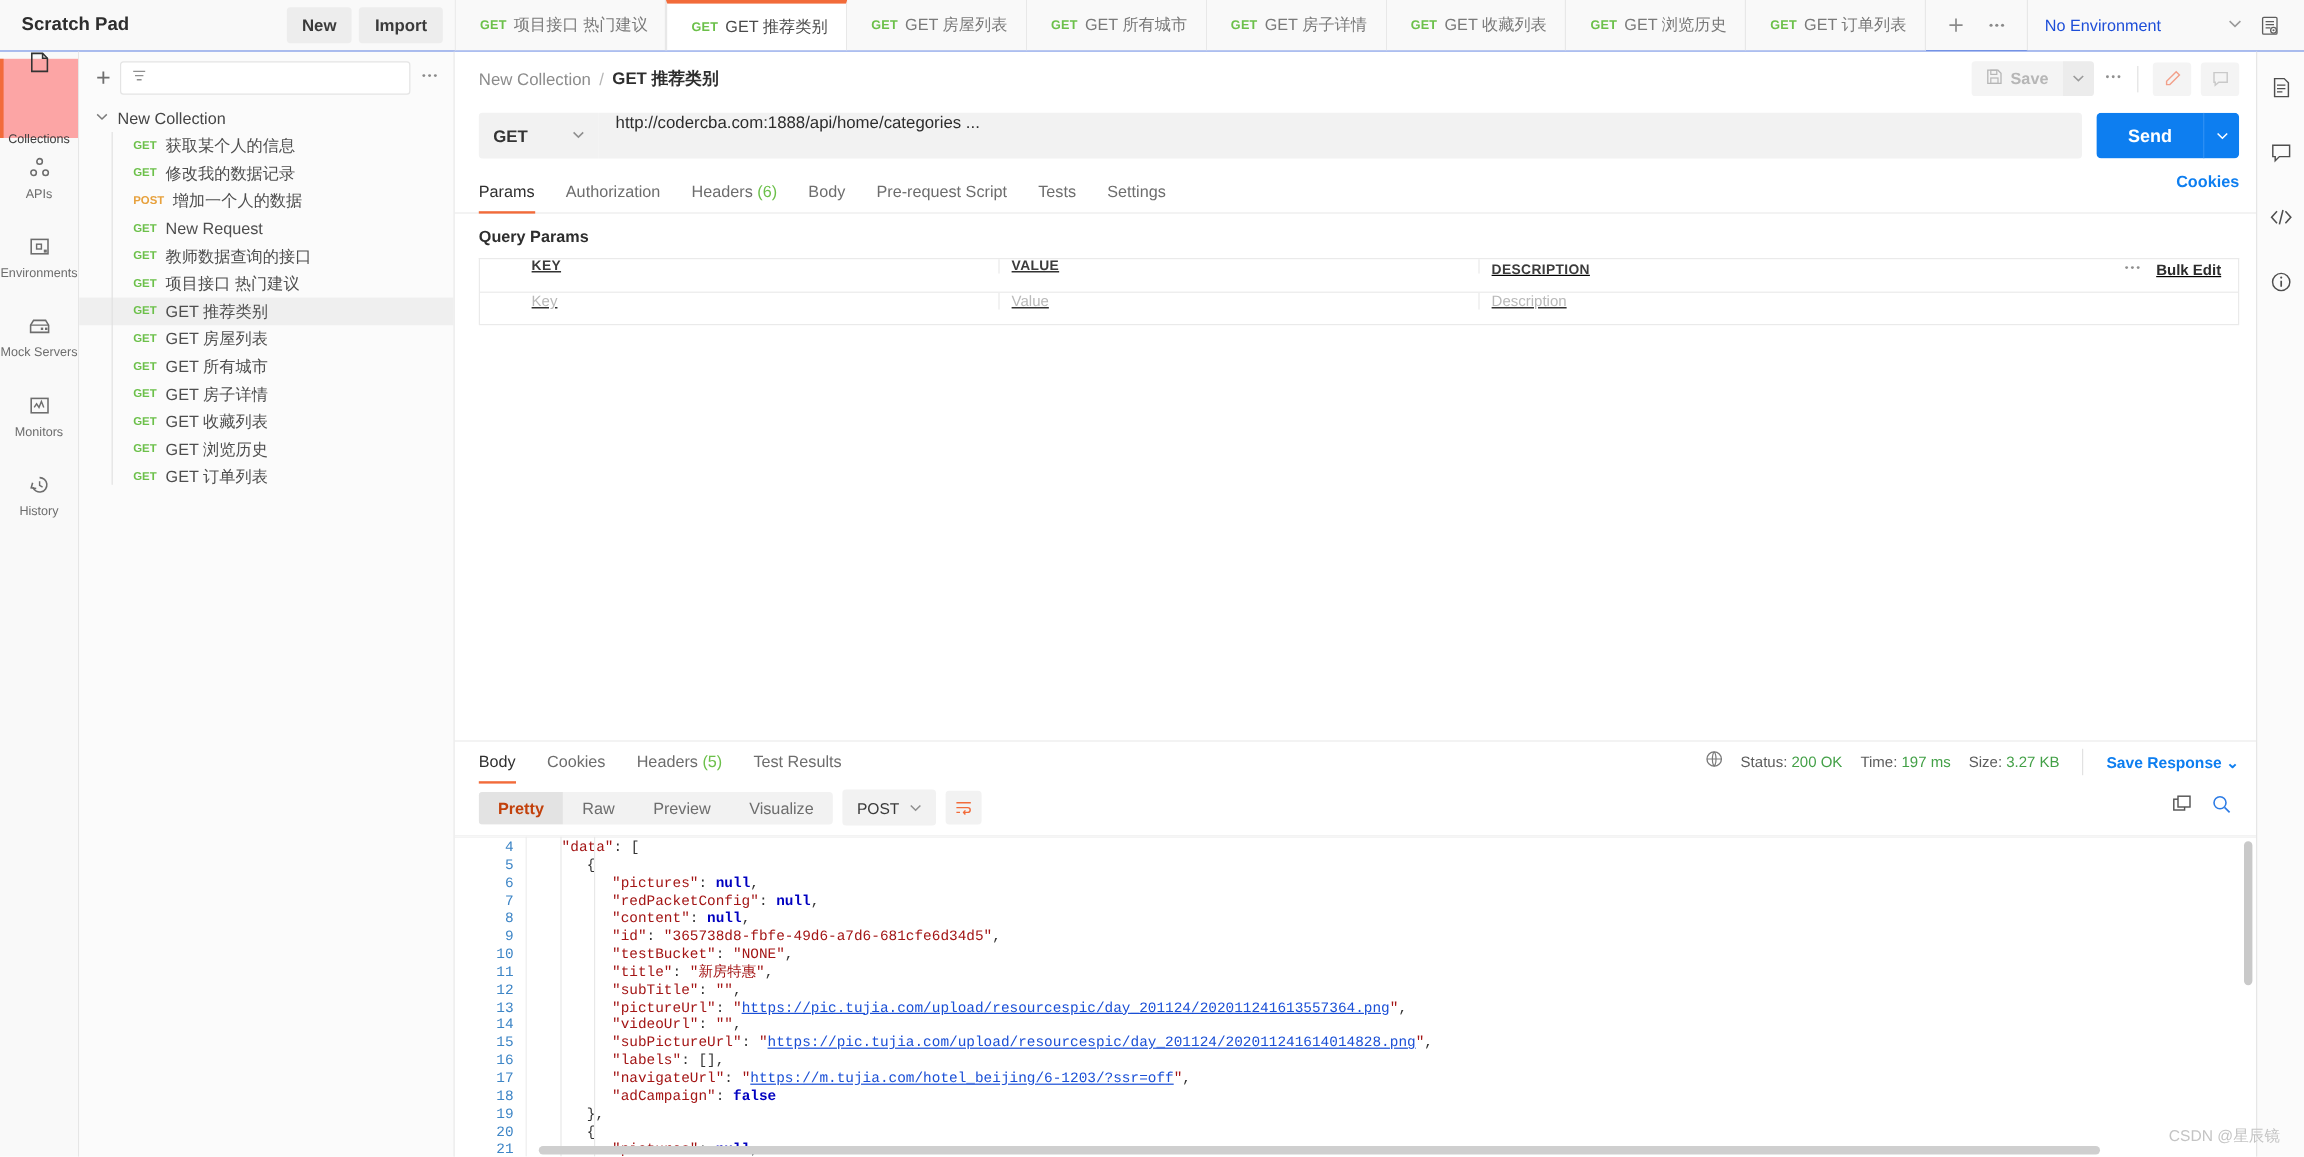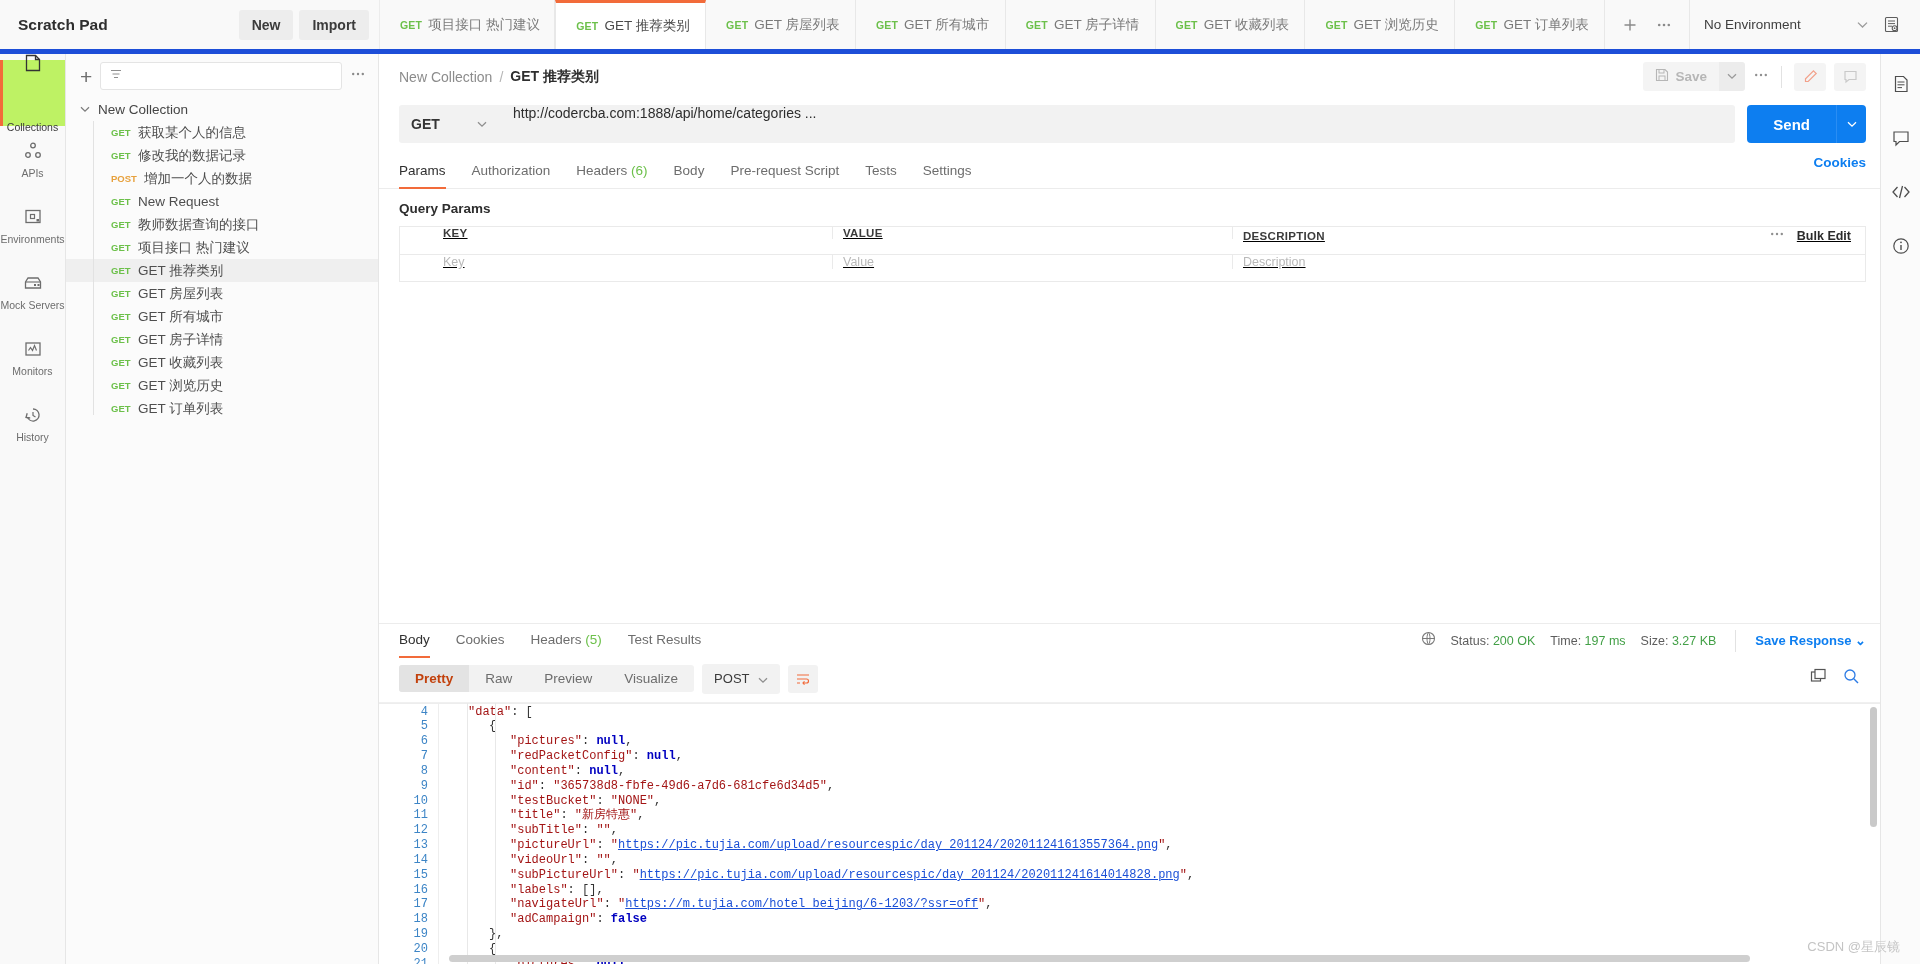--- a/index.html
+++ b/index.html
@@ -12,7 +12,7 @@
   .app { position: relative; width: 1920px; height: 964px; display: flex; flex-direction: column; }
 
   
-  .topbar { height: 54px; display: flex; align-items: stretch; background: #f9f9f9; border-bottom: 5px solid #1d4ed8; flex: none; }
+  .topbar { height: 43px; display: flex; align-items: stretch; background: #f9f9f9; border-bottom: 1px solid #1d4ed8; flex: none; }
   .scratchpad { width: 380px; display: flex; align-items: center; padding-left: 18px; background: #f9f9f9; border-right: 1px solid #ececec; }
   .scratchpad-title { font-size: 15.5px; font-weight: bold; color: #2e2e2e; }
   .scratch-btns { margin-left: auto; display: flex; gap: 6px; padding-right: 10px; }

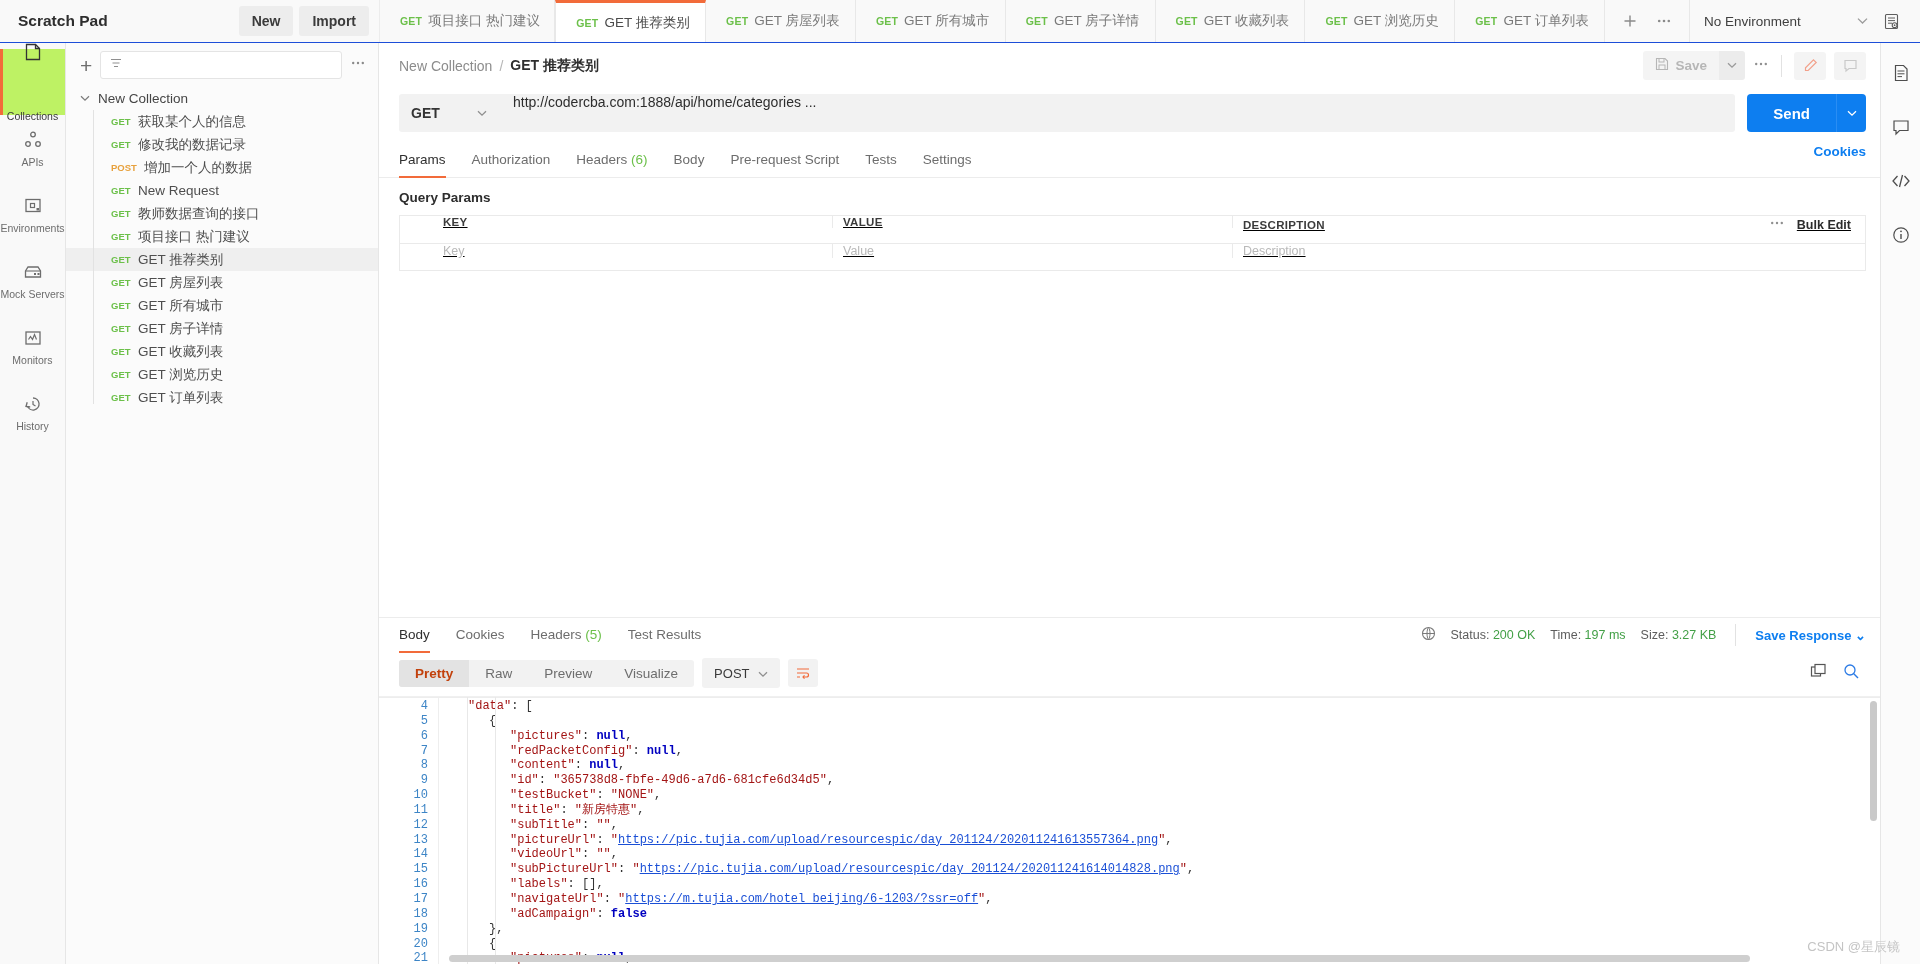--- a/index.html
+++ b/index.html
@@ -32,7 +32,7 @@
   .tb-ic { width: 30px; height: 30px; display: flex; align-items: center; justify-content: center; color: #8a8a8a; cursor: pointer; font-size: 18px; }
 
   .env-area { width: 230px; display: flex; align-items: center; padding: 0 14px; gap: 8px; background: #f9f9f9; }
-  .env-label { font-size: 13.5px; color: #404040; flex: 1; }
+  .env-label { font-size: 13.5px; color: #1d4ed8; flex: 1; }
   .env-caret { color: #9b9b9b; font-size: 11px; }
   .env-eye { width: 30px; height: 30px; display: flex; align-items: center; justify-content: center; cursor: pointer; color: #5e5e5e; }
 

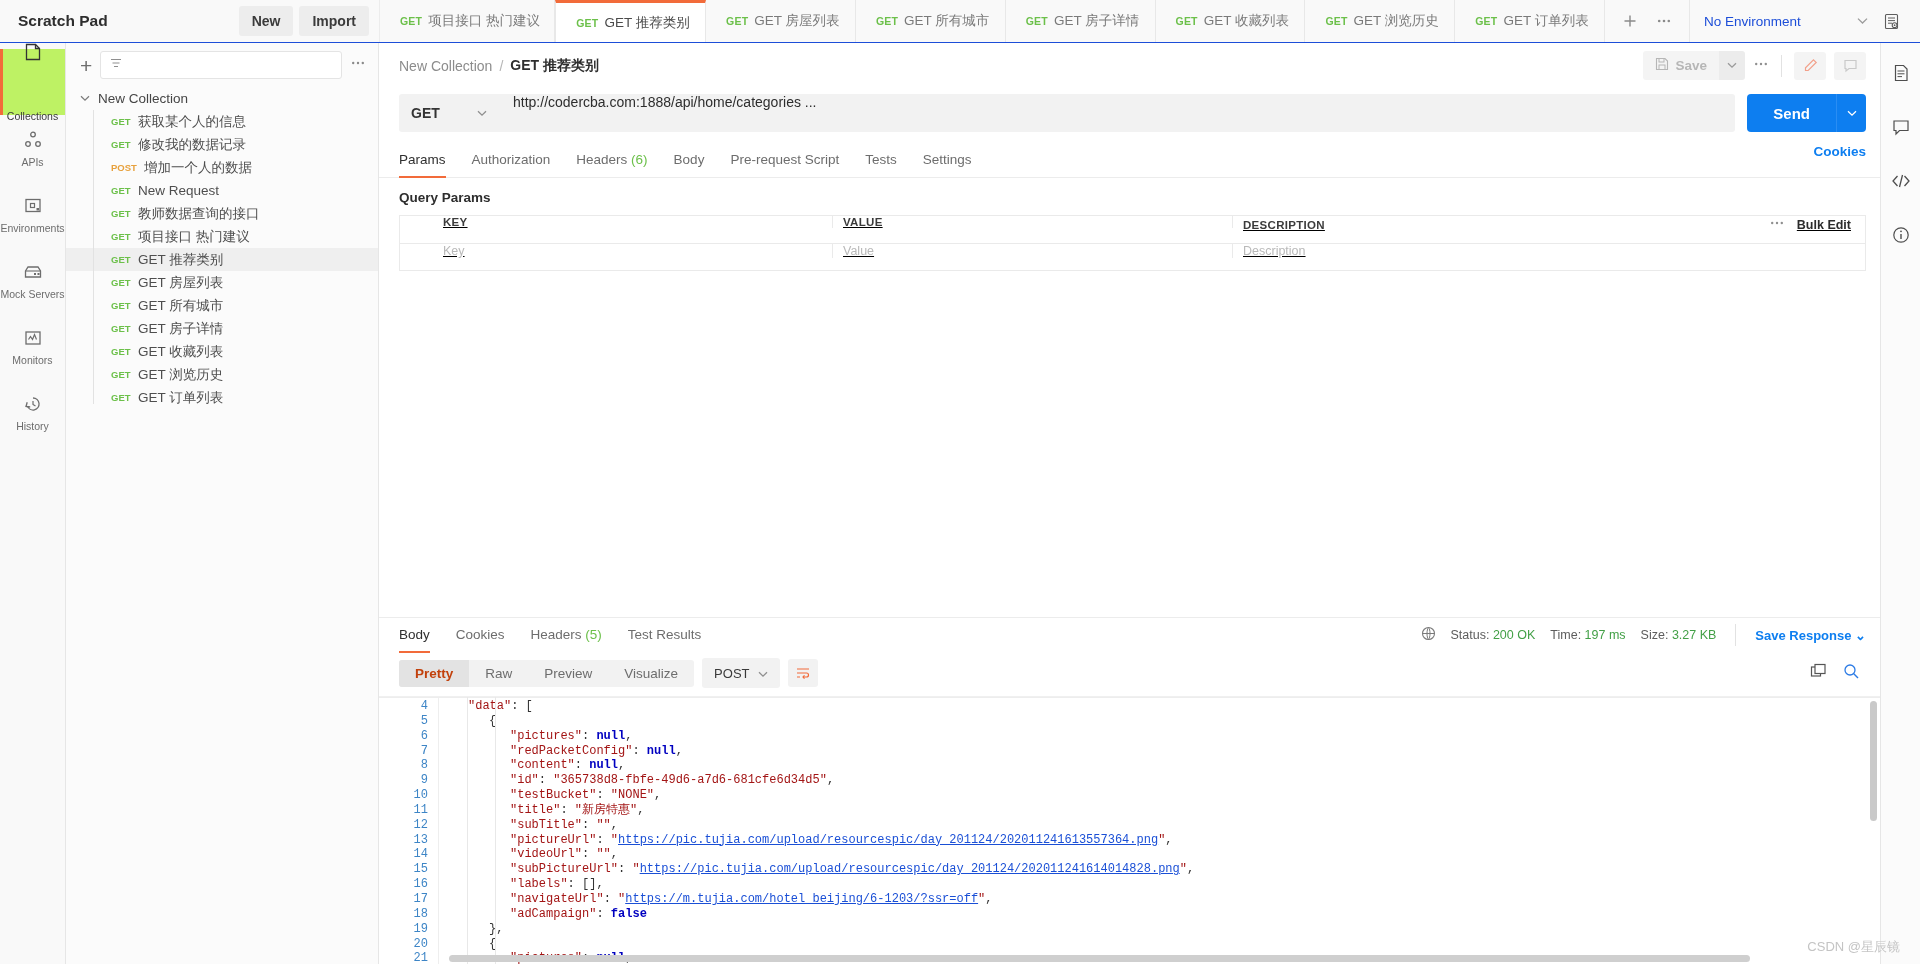--- a/index.html
+++ b/index.html
@@ -42,7 +42,7 @@
   
   .rail { width: 66px; background: #f9f9f9; border-right: 1px solid #e6e6e6; padding-top: 6px; flex: none; }
   .rail-item { position: relative; height: 66px; display: flex; flex-direction: column; align-items: center; justify-content: center; gap: 5px; cursor: pointer; }
-  .rail-item.active { background: #bef264; gap: 48px; }
+  .rail-item.active { background: #fca5a5; gap: 48px; }
   .rail-item.active::before { content:''; position:absolute; left:0; top:0; bottom:0; width:3px; background:#f26b3a; }
   .rail-item .rlabel { font-size: 10.5px; color: #6d6d6d; }
   .rail-item.active .rlabel { color: #3a3a3a; }

